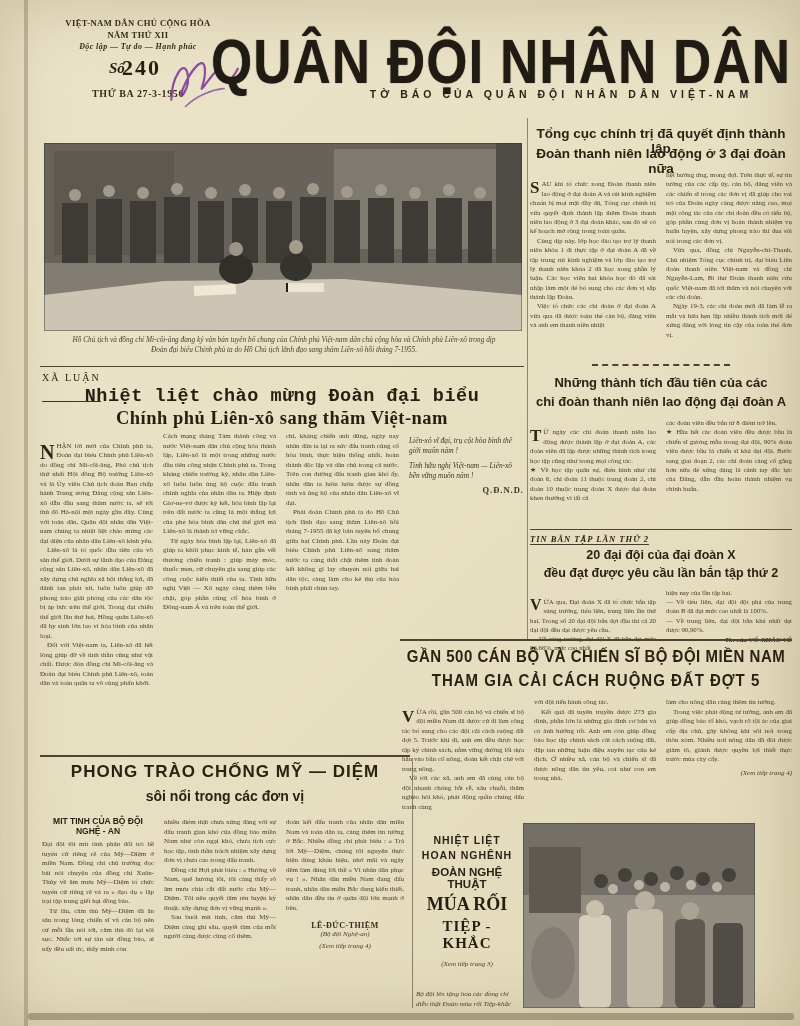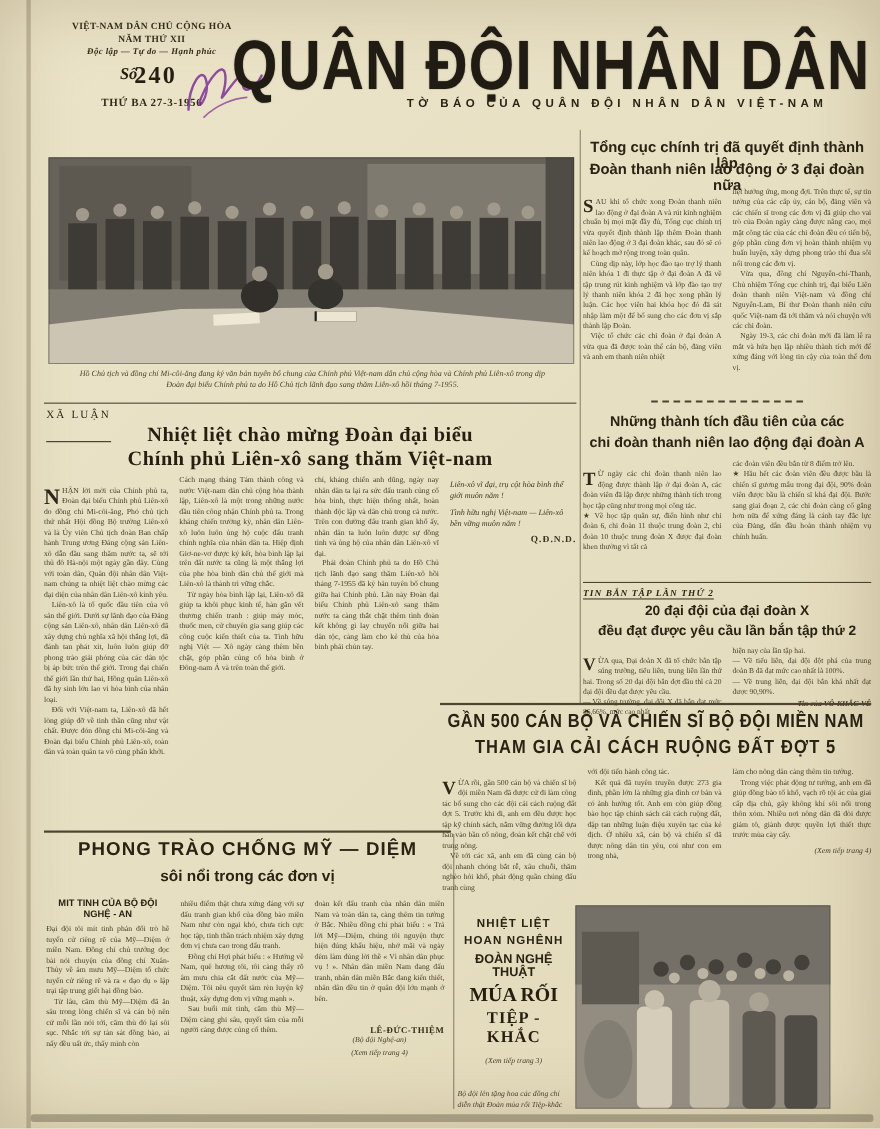--- a/index.html
+++ b/index.html
@@ -111,7 +111,7 @@
 
   <section>
     <div class="abs kicker" style="left:42px;top:372px;">XÃ LUẬN</div>
-    <div class="abs h-serif" style="left:40px;top:386px;width:484px;text-align:center;font-size:18.5px;letter-spacing:.5px;">Nhiệt liệt chào mừng Đoàn đại biểu</div>
+    <div class="abs h-serif" style="left:40px;top:386px;width:484px;text-align:center;font-size:18.5px;letter-spacing:.5px;font-family:Liberation Mono, monospace;">Nhiệt liệt chào mừng Đoàn đại biểu</div>
     <div class="abs h-serif" style="left:40px;top:408px;width:484px;text-align:center;font-size:18.5px;letter-spacing:.5px;">Chính phủ Liên-xô sang thăm Việt-nam</div>
 
     <div class="abs bodytext" style="left:40px;top:432px;width:113px;height:320px;">

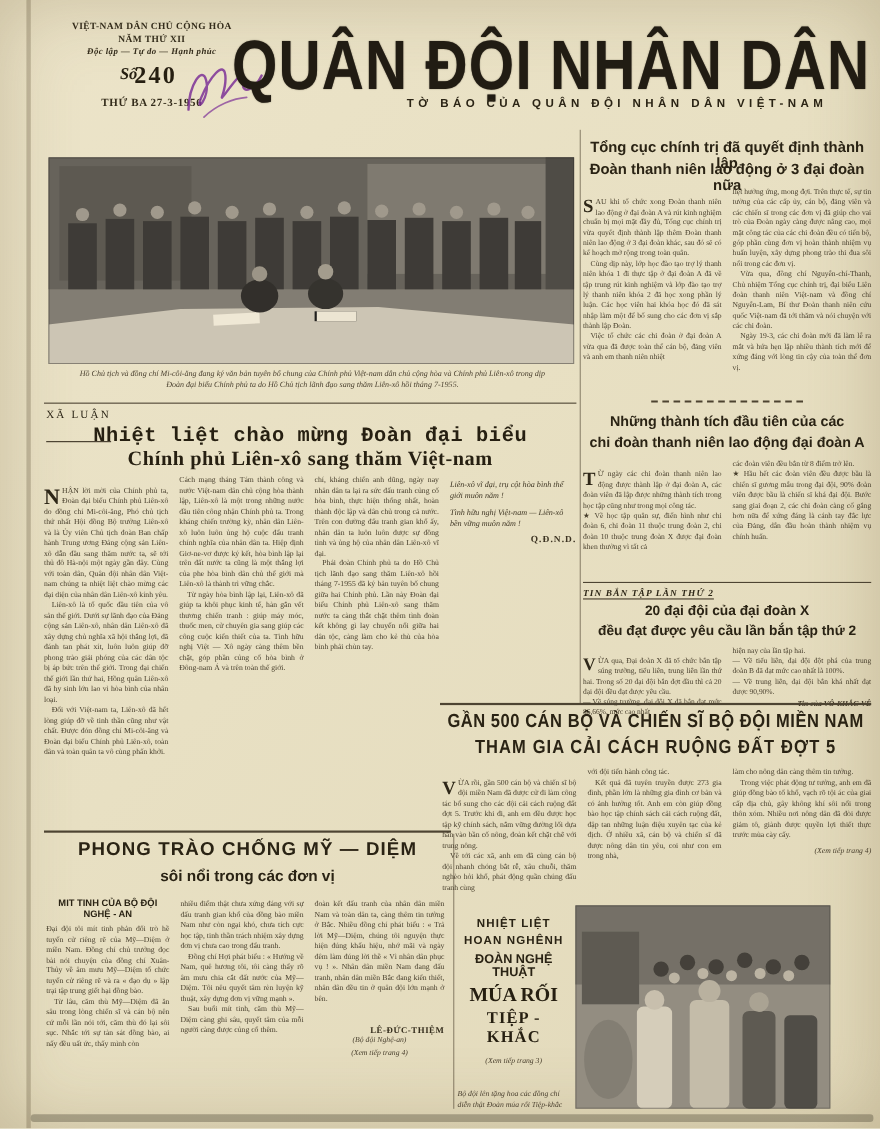--- a/index.html
+++ b/index.html
@@ -208,7 +208,7 @@
  Sau buổi mít tinh, căm thù Mỹ—Diệm càng ghi sâu, quyết tâm của mỗi người càng được củng cố thêm.</div>
     <div class="abs" style="left:286px;top:818px;width:118px;">
       <div class="bodytext">đoàn kết đấu tranh của nhân dân miền Nam và toàn dân ta, càng thêm tin tưởng ở Bắc. Nhiều đồng chí phát biểu : « Trả lời Mỹ—Diệm, chúng tôi nguyện thực hiện đúng khẩu hiệu, nhớ mãi và ngày đêm làm đúng lời thề « Vì nhân dân phục vụ ! ». Nhân dân miền Nam đang đấu tranh, nhân dân miền Bắc đang kiến thiết, nhân dân đều tin ở quân đội lớn mạnh ở bên.</div>
-      <div style="font-size:8px;font-weight:bold;text-align:right;margin-top:19px;letter-spacing:.5px;color:#352d1d;">LÊ-ĐỨC-THIỆM</div>
+      <div style="font-size:8px;font-weight:bold;text-align:center;margin-top:8px;letter-spacing:.5px;color:#352d1d;">LÊ-ĐỨC-THIỆM</div>
       <div style="font-size:7px;font-style:italic;text-align:center;color:#4a4130;">(Bộ đội Nghệ-an)</div>
       <div class="cont">(Xem tiếp trang 4)</div>
     </div>

